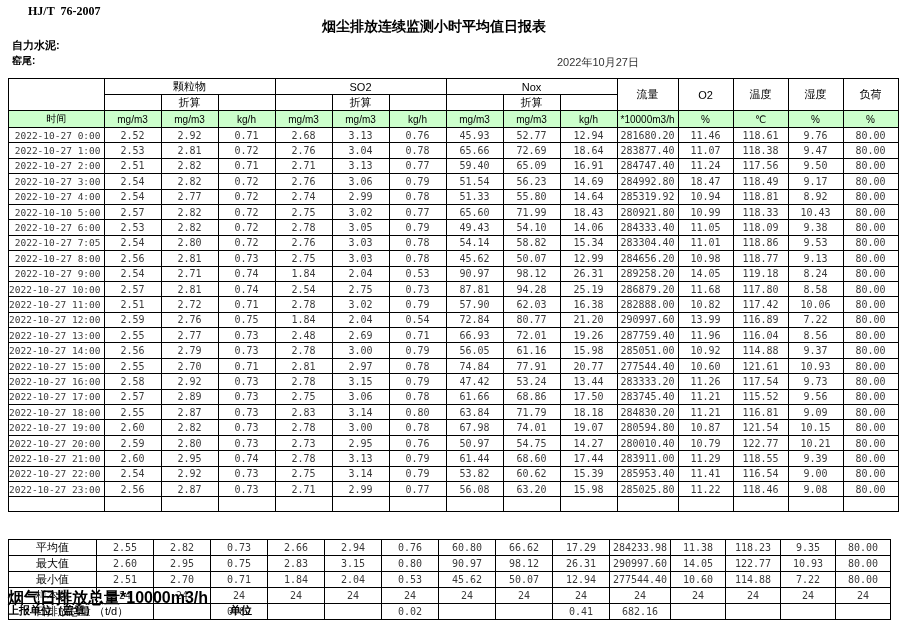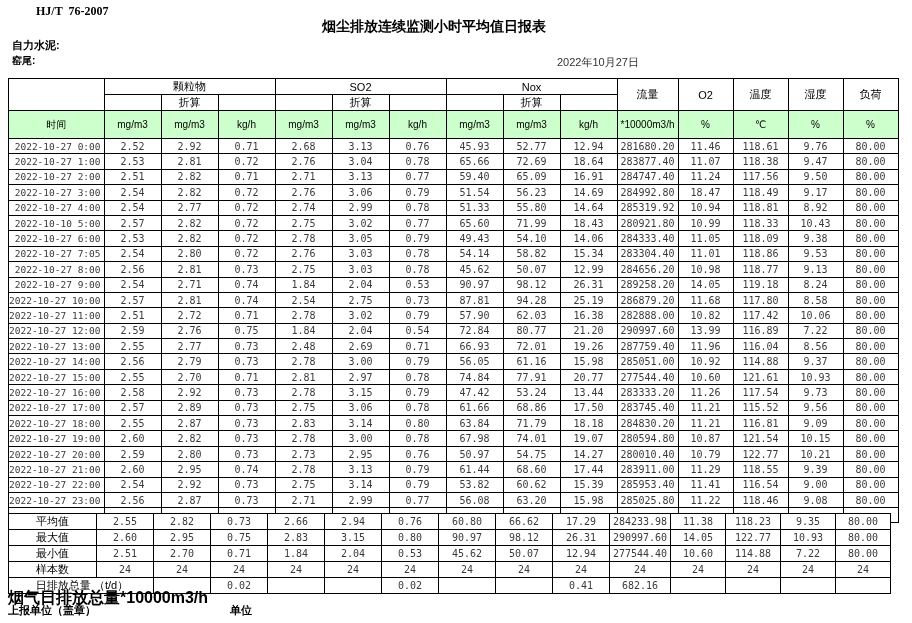--- a/index.html
+++ b/index.html
@@ -5,7 +5,7 @@
   html,body{margin:0;padding:0;background:#fff;}
   .page{position:relative;width:912px;height:623px;background:#ffffff;overflow:hidden;
         font-family:"Liberation Sans","DejaVu Sans",sans-serif;color:#000;}
-  .std{position:absolute;left:36px;top:4px;font-size:12px;font-weight:bold;white-space:pre;
+  .std{position:absolute;left:28px;top:4px;font-size:12px;font-weight:bold;white-space:pre;
        font-family:"Liberation Serif","DejaVu Serif",serif;}
   .title{position:absolute;left:0;top:18px;width:868px;text-align:center;font-size:14px;font-weight:bold;}
   .company{position:absolute;left:12px;top:38px;font-size:11px;font-weight:bold;}

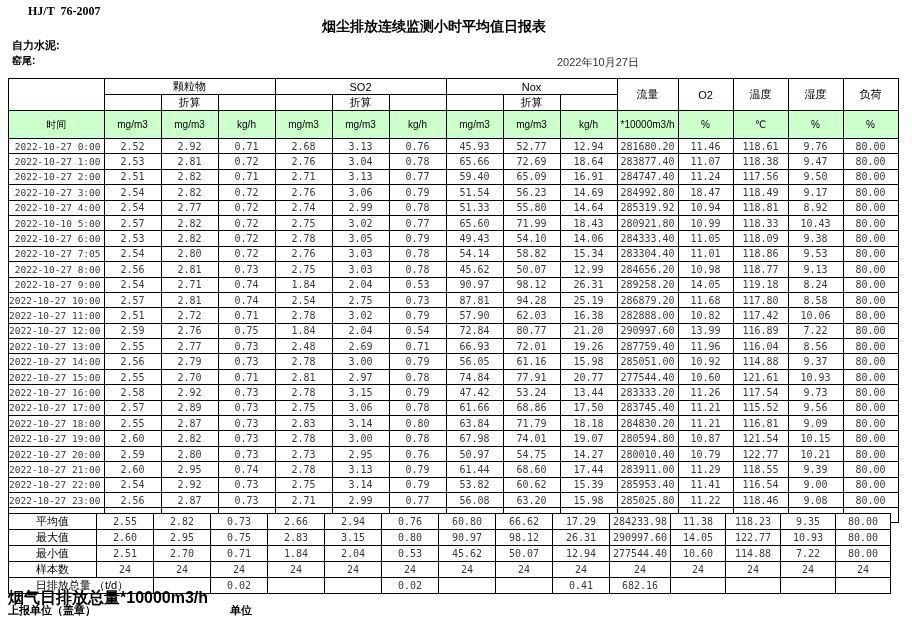--- a/index.html
+++ b/index.html
@@ -22,7 +22,7 @@
   tr.units td{background:#ccffcc;font-size:10px;}
   tr.grp{height:14px;}
   tr.conv{height:14px;}
-  tr.units{height:28px;border-radius:7px;}
+  tr.units{height:17px;border-radius:7px;}
 
   tbody tr.data{height:15.4px;}
   tbody tr.spacer{height:15px;}

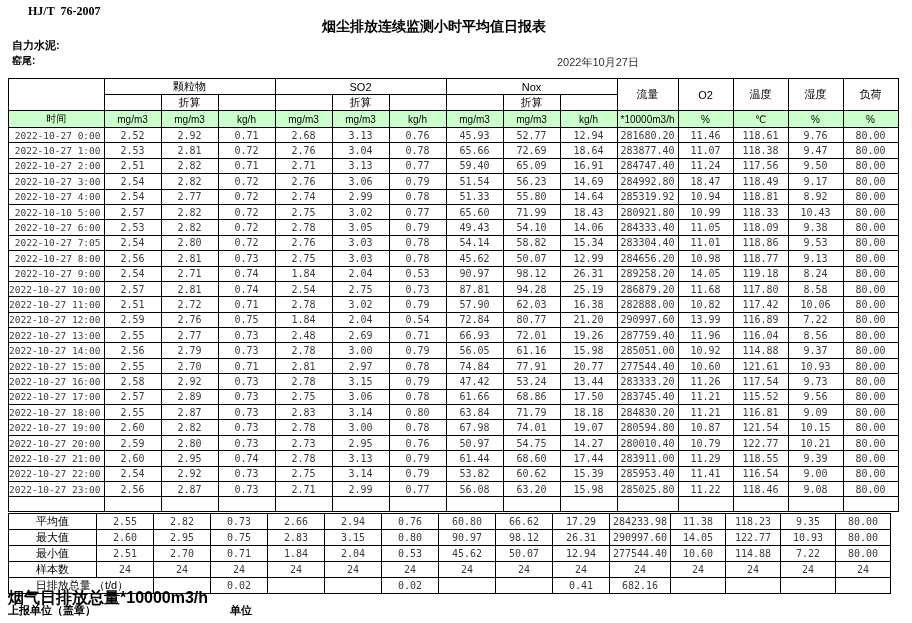--- a/index.html
+++ b/index.html
@@ -16,7 +16,7 @@
   td{border:1px solid #000;overflow:hidden;white-space:nowrap;text-align:center;
      font-size:10px;color:#444;padding:0;}
   .main{top:78px;}
-  .summary{top:513px;}
+  .summary{top:539px;}
 
   thead td{color:#000;font-size:11px;}
   tr.units td{background:#ccffcc;font-size:10px;}

